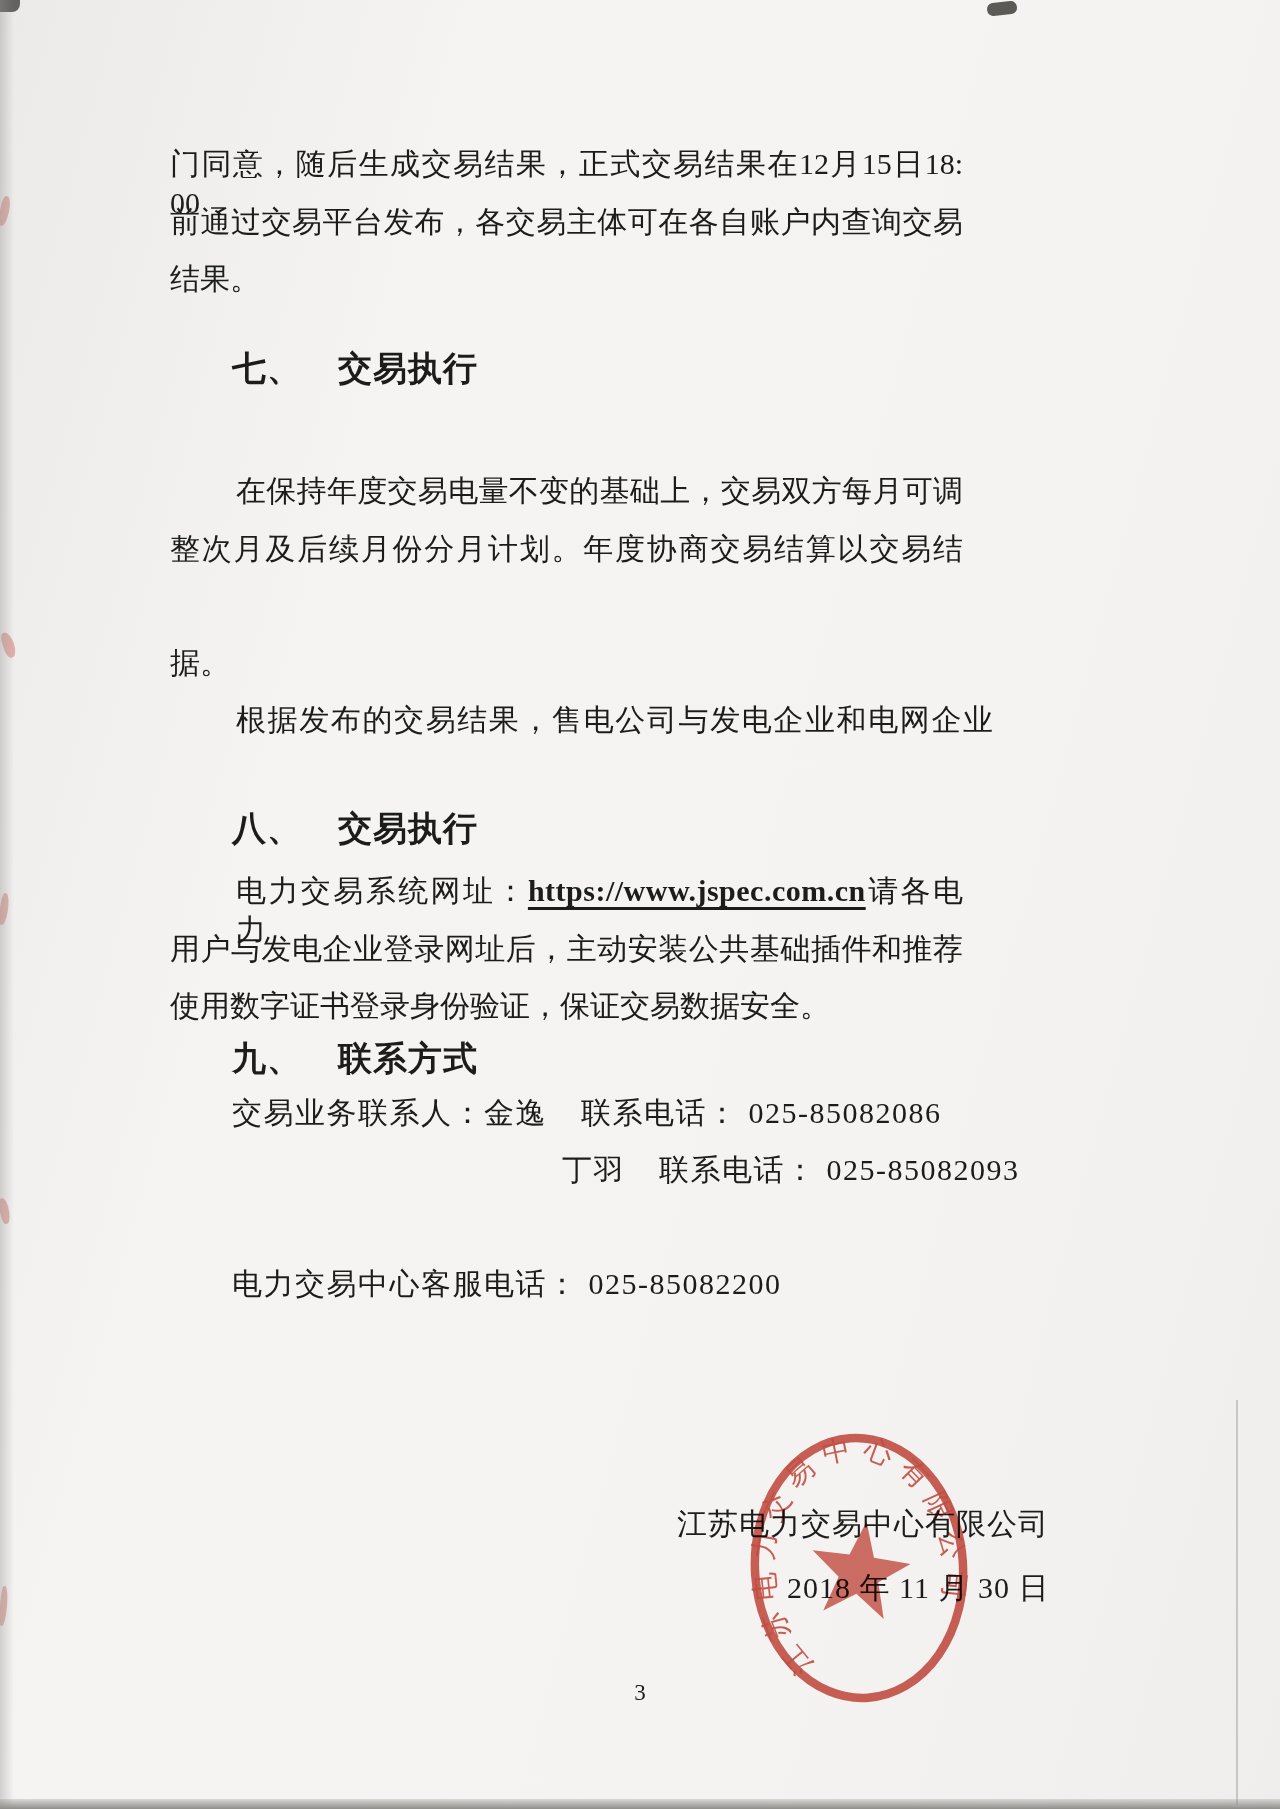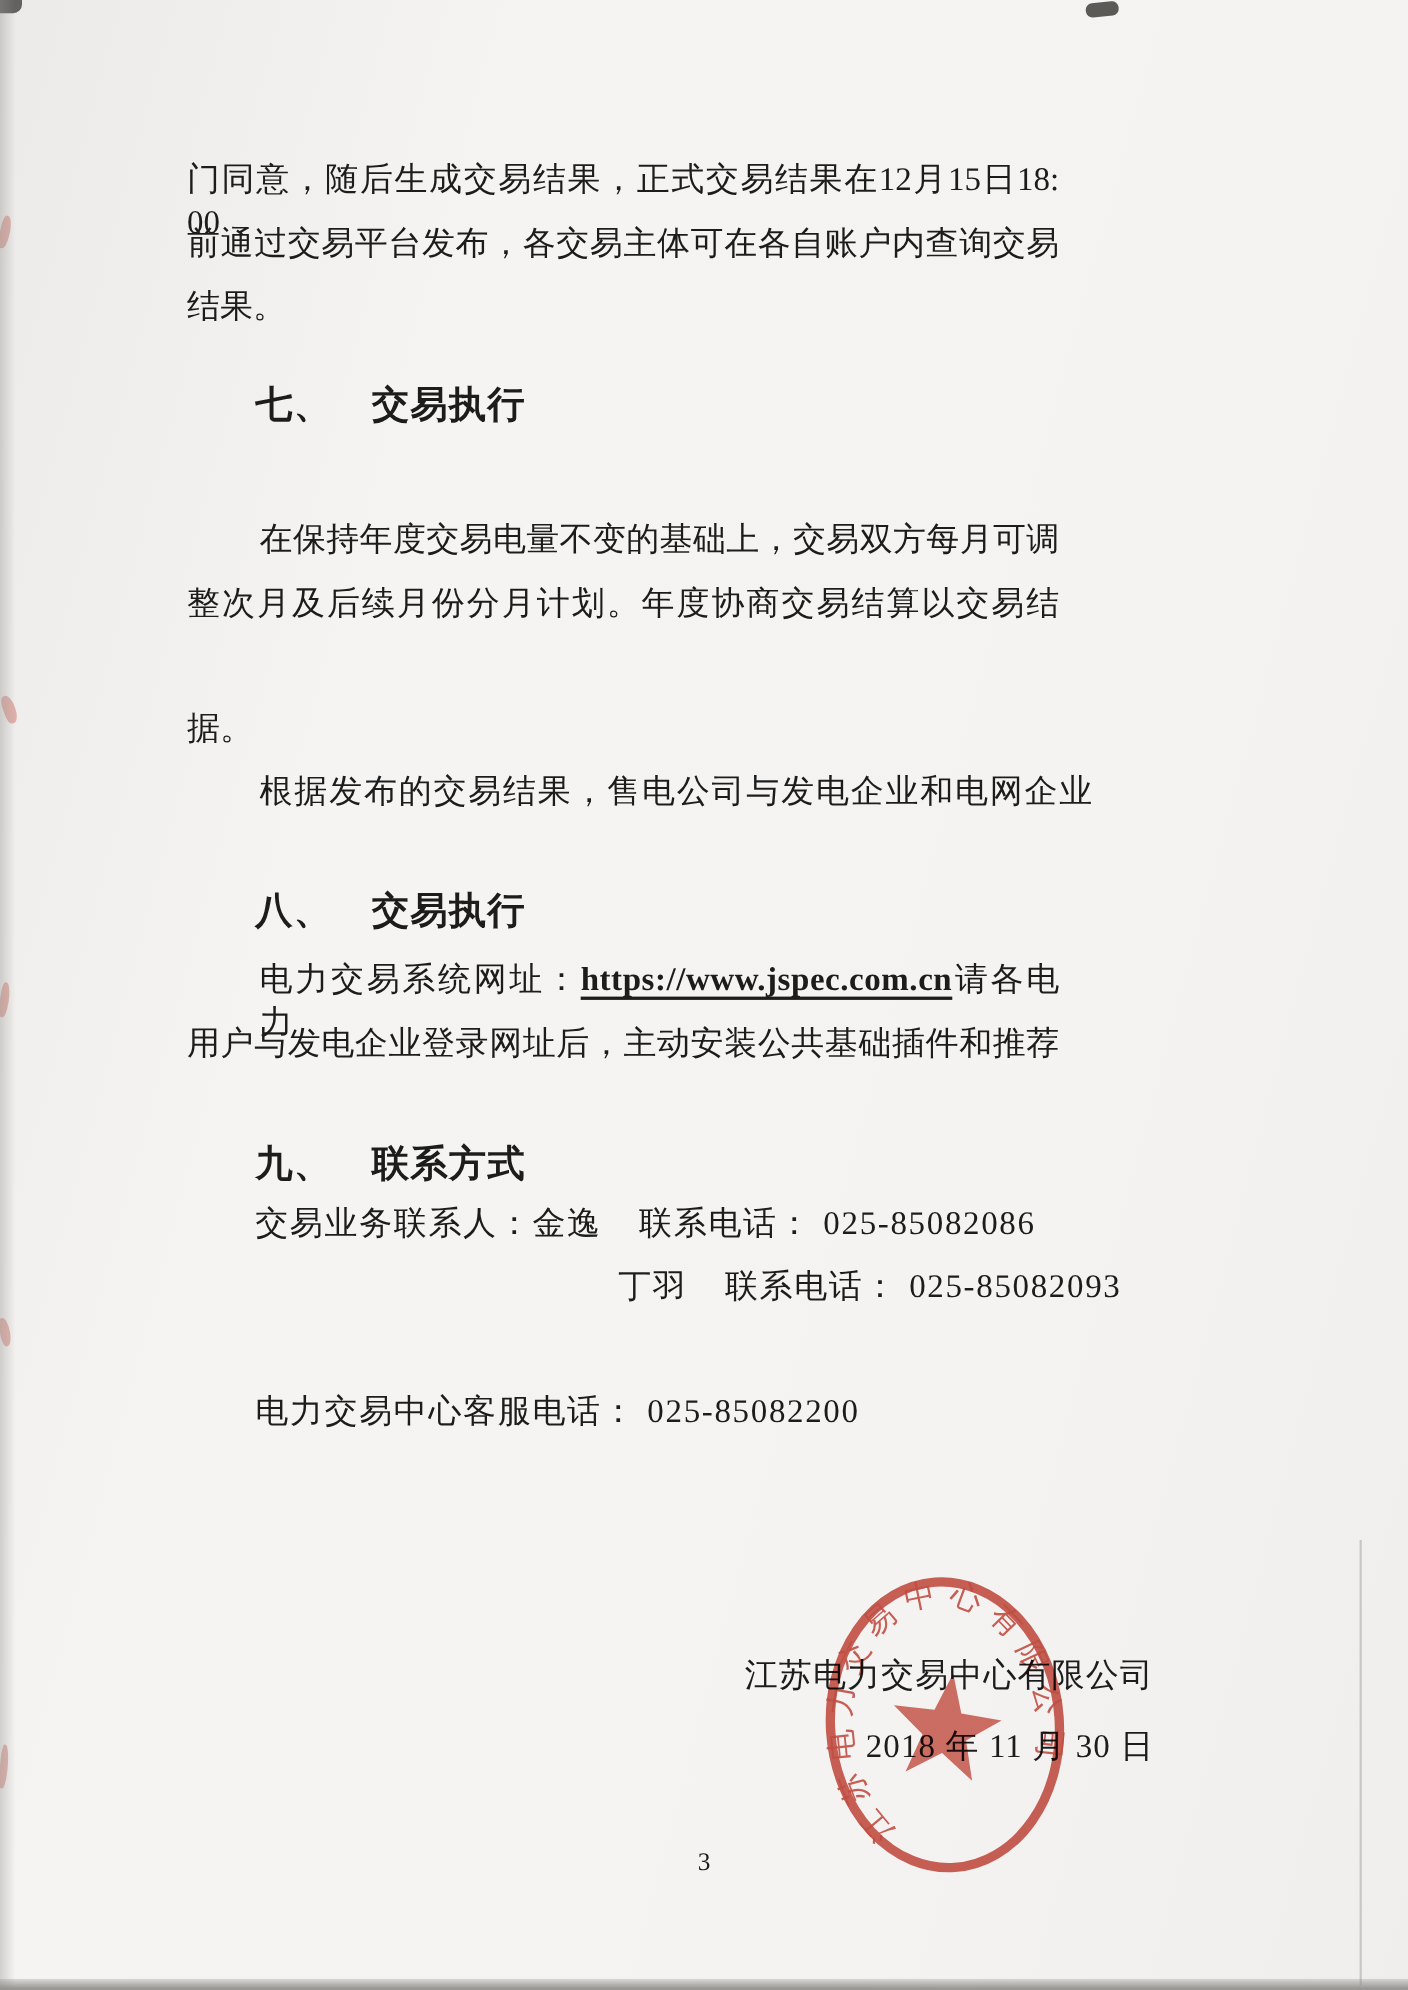--- a/index.html
+++ b/index.html
@@ -102,6 +102,7 @@
     <span>电力交易系统网址：</span><span class="url-text">https://www.jspec.com.cn</span><span>请各电力</span>
   </div>
   <div class="line just" style="left:170px;top:929px;width:793px;">用户与发电企业登录网址后，主动安装公共基础插件和推荐</div>
+  <div class="line" style="left:170px;top:986px;">使用数字证书登录身份验证，保证交易数据安全。</div>
 
   <div class="line head" style="left:232px;top:1036px;">
     <span>九、</span><span class="title-gap">联系方式</span>

